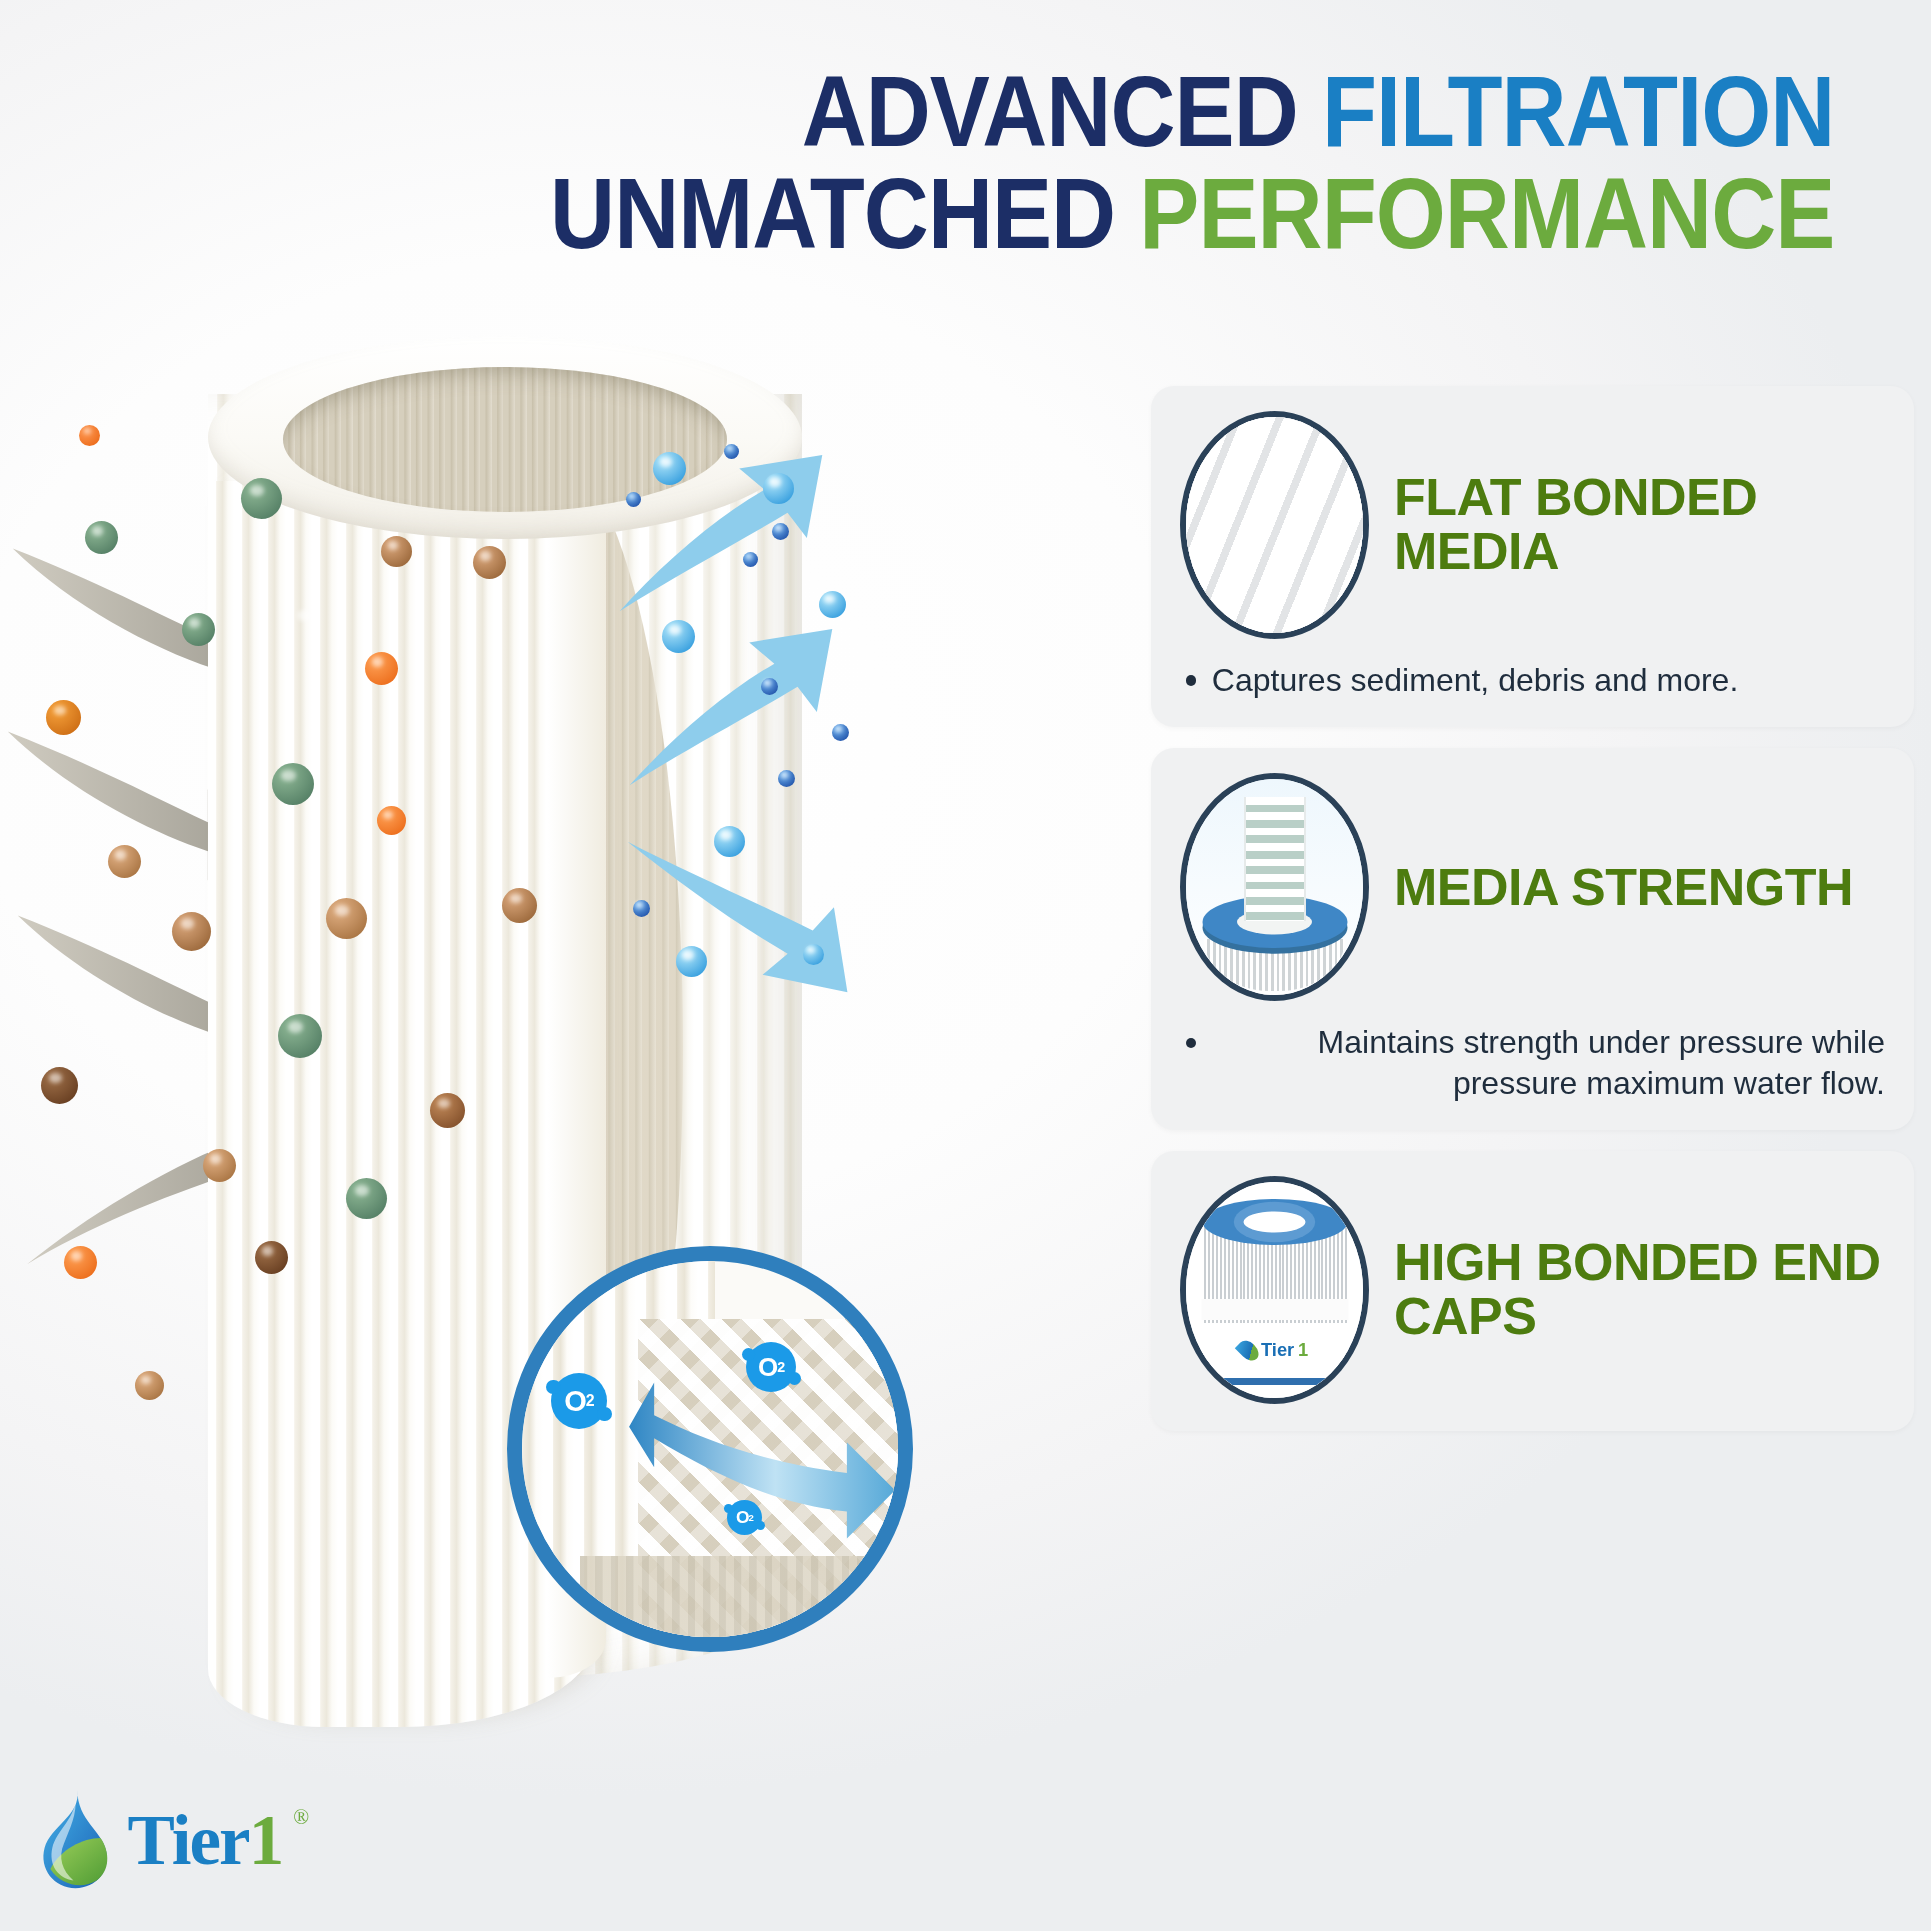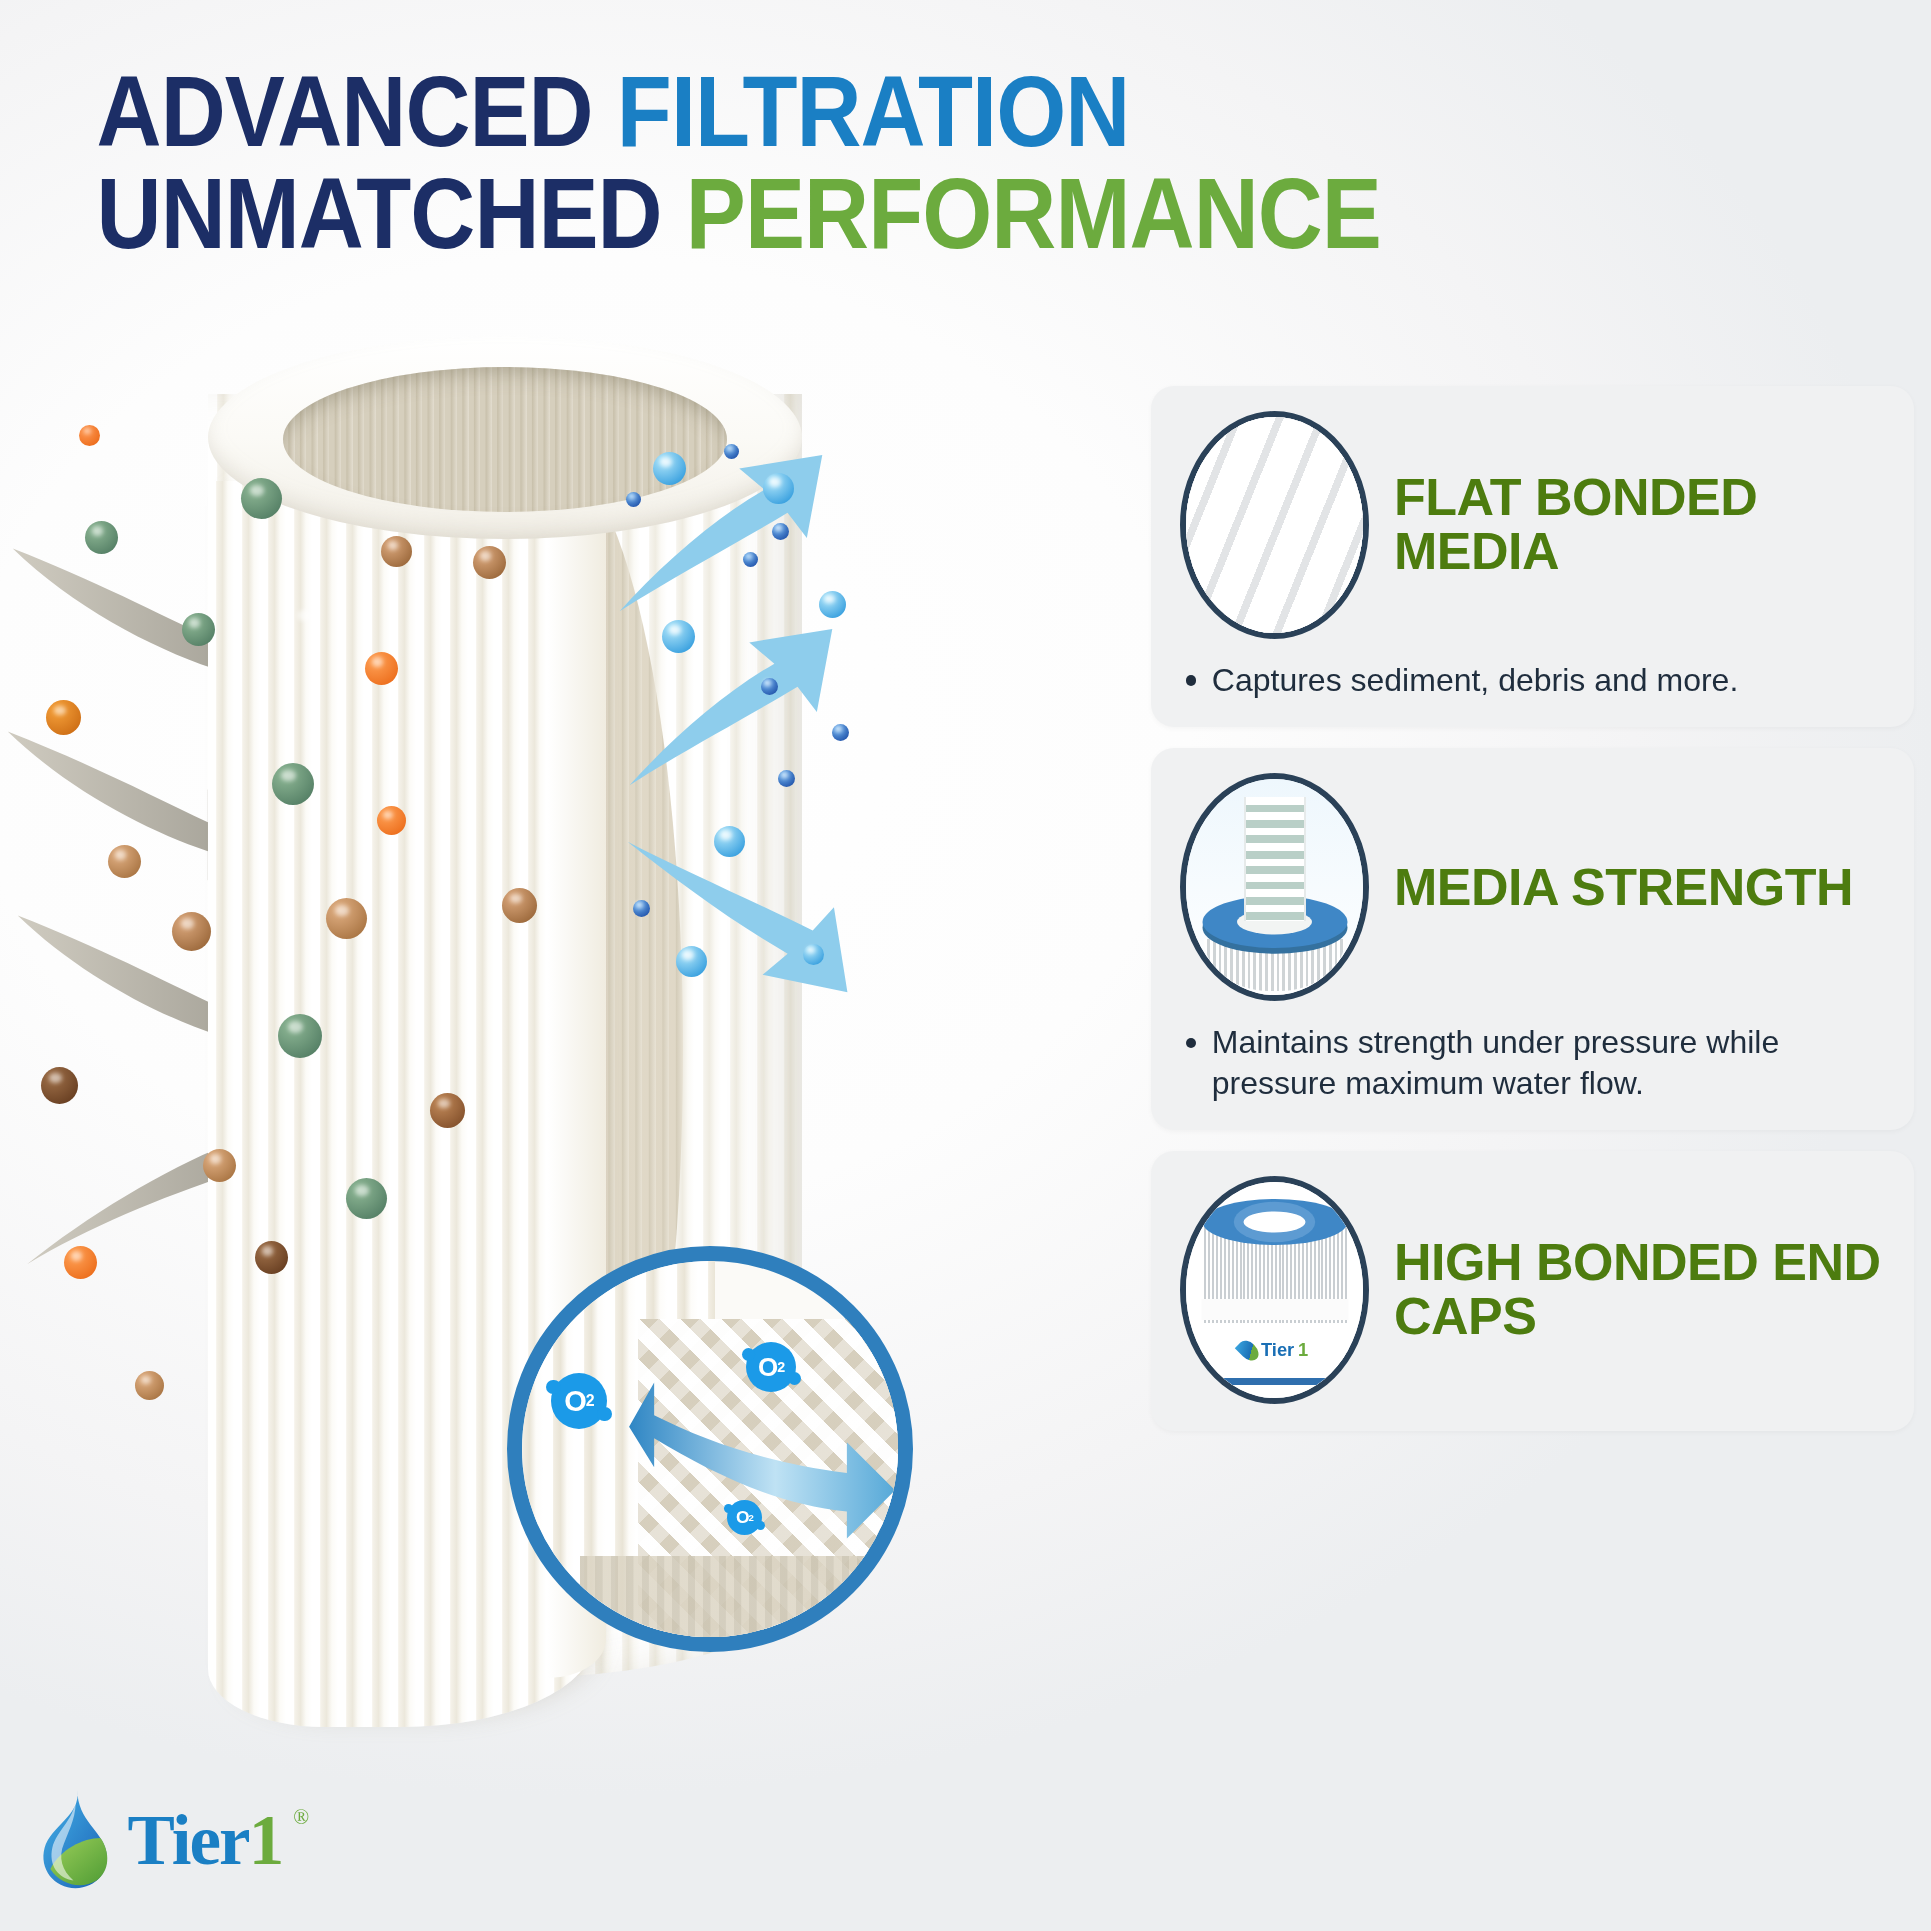--- a/index.html
+++ b/index.html
@@ -18,7 +18,7 @@
   
   .title-wrap {
     position:absolute; left:0; top:60px; width:1931px;
-    text-align:left; line-height:1.02;
+    text-align:right; line-height:1.02;
   }
   .title-line {
     font-weight:bold; font-size:100px; letter-spacing:-1px;

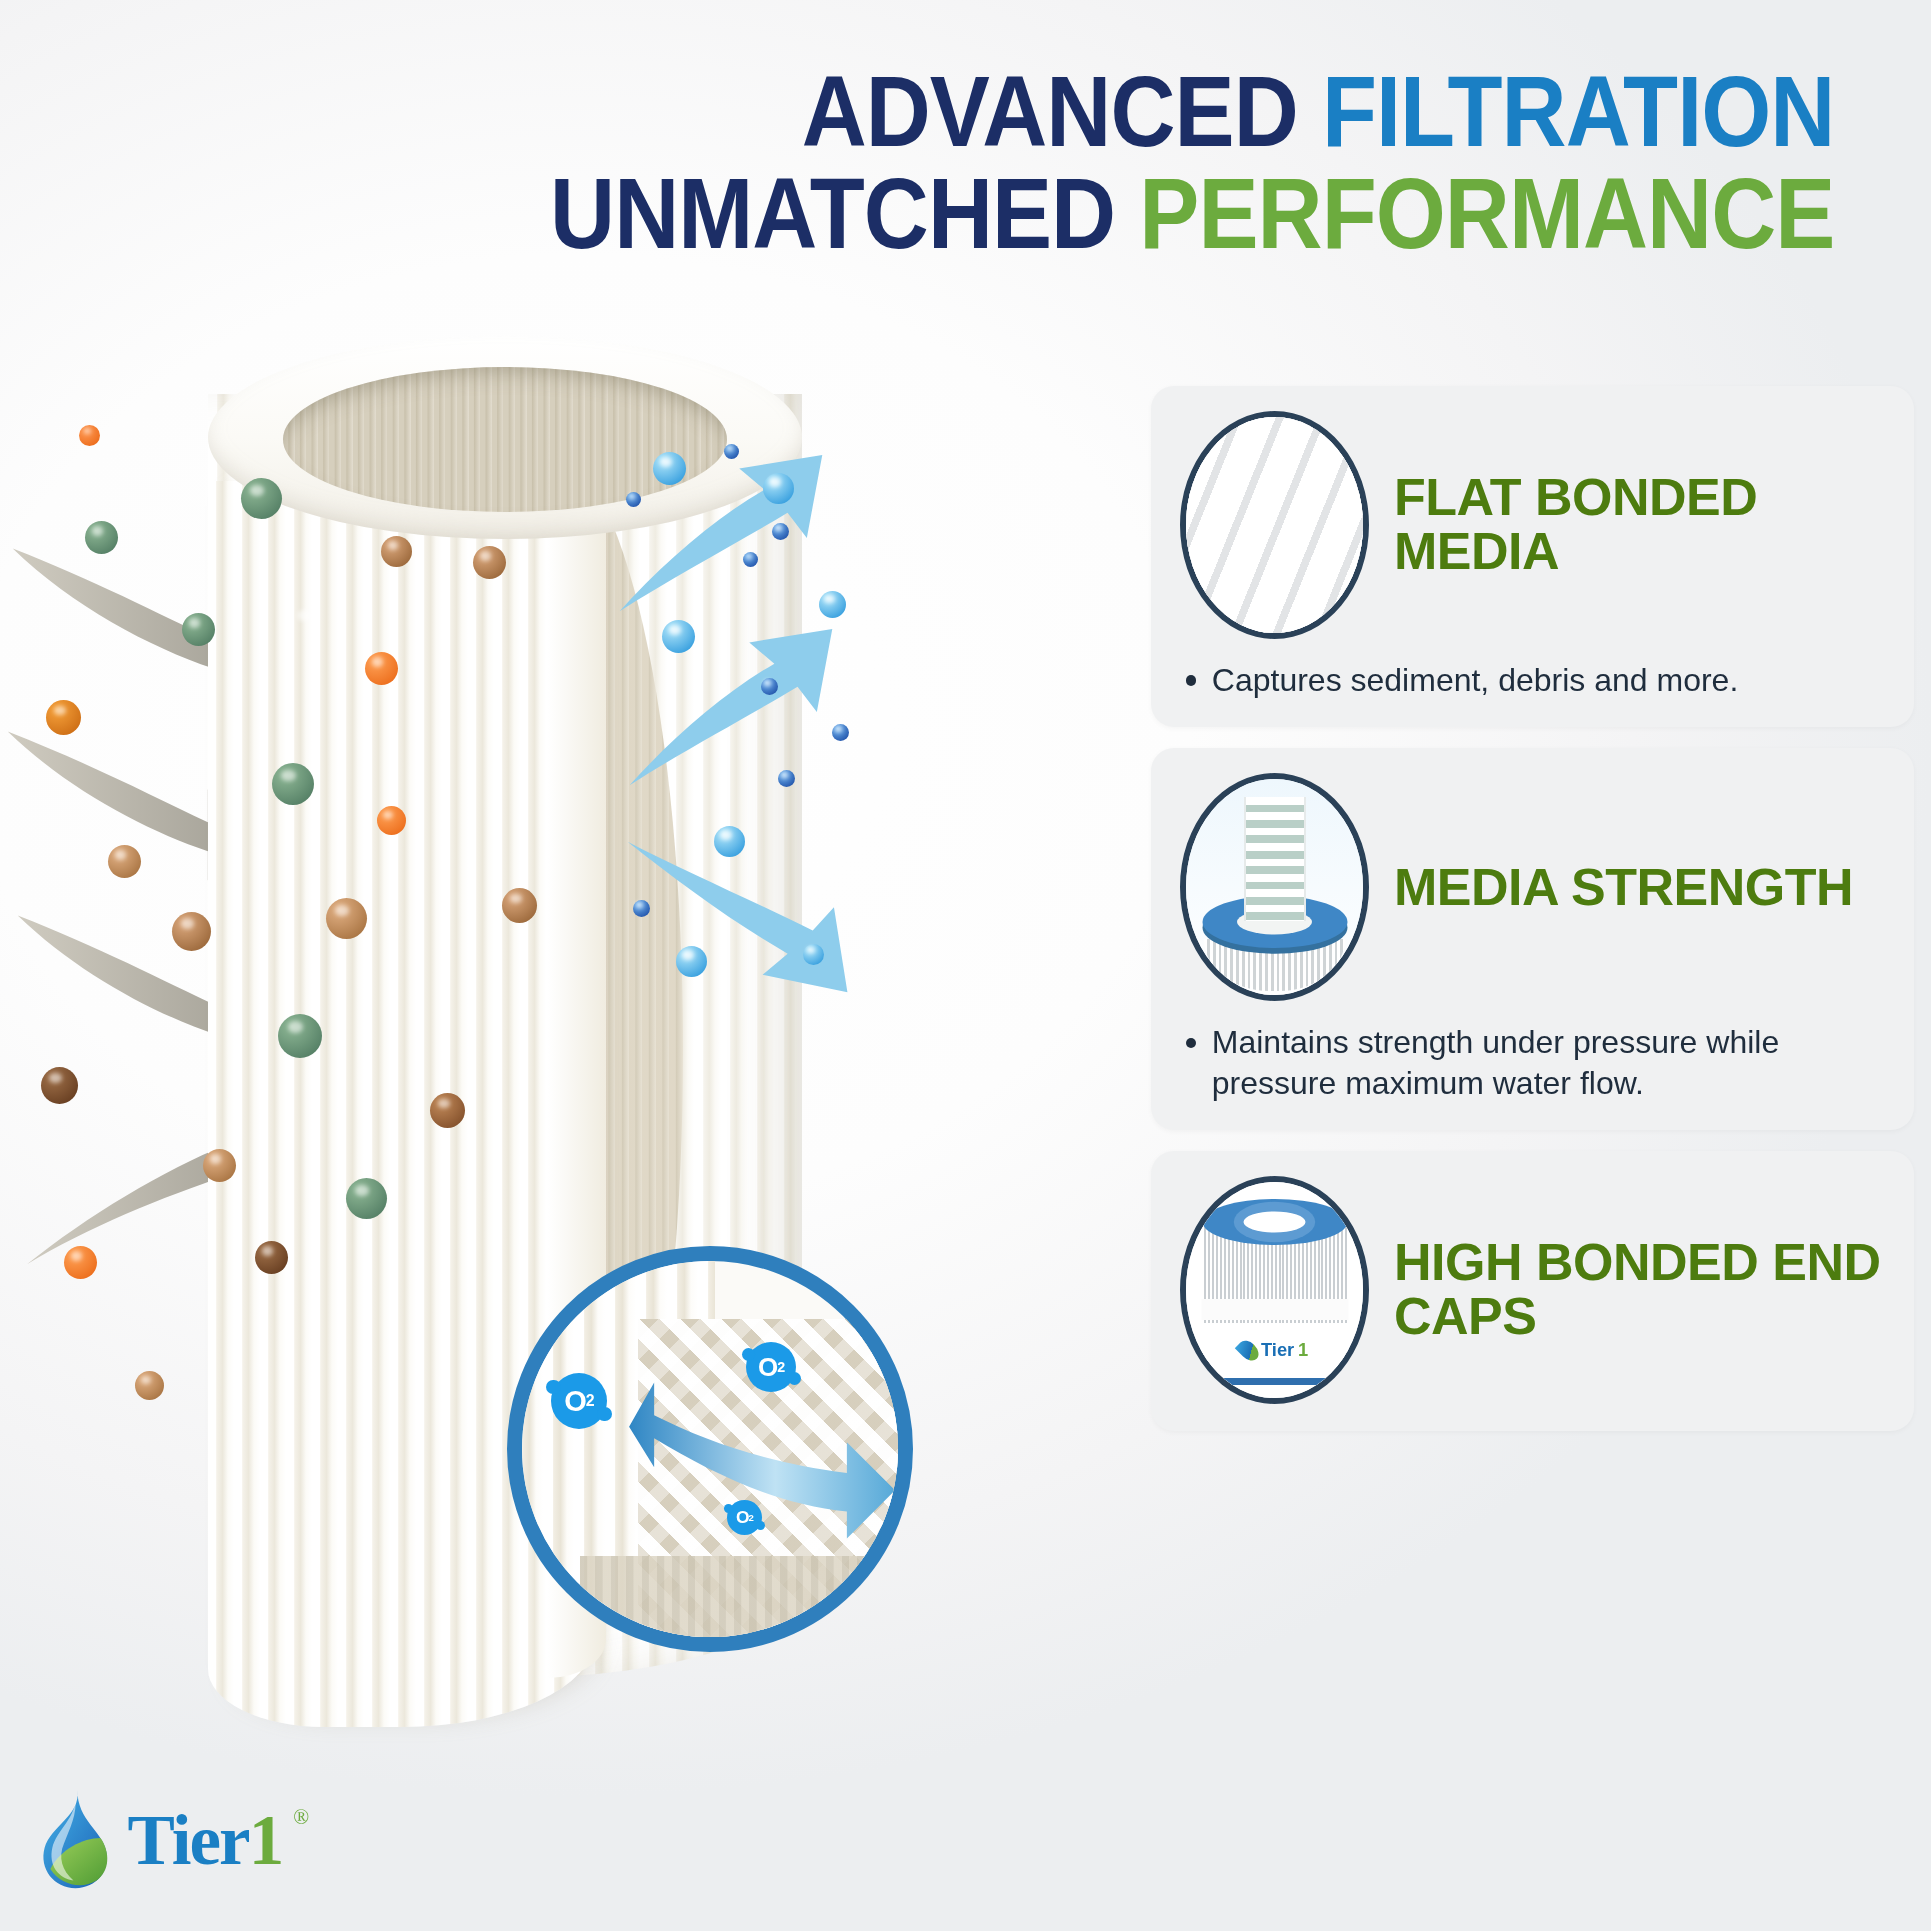--- a/index.html
+++ b/index.html
@@ -168,7 +168,7 @@
   .card-bullets { margin-top:21px; padding-left:5.8px; }
   .bullet {
     display:flex; gap:15.4px; align-items:flex-start;
-    font-size:32px; line-height:1.26; color:#1f2d3d; font-weight:300;
+    font-size:32px; line-height:1.26; color:#1f2d3d; font-weight:300;text-align:right;
   }
   .bullet .bdot {
     flex:0 0 auto; width:10.6px; height:10.6px; border-radius:50%;

